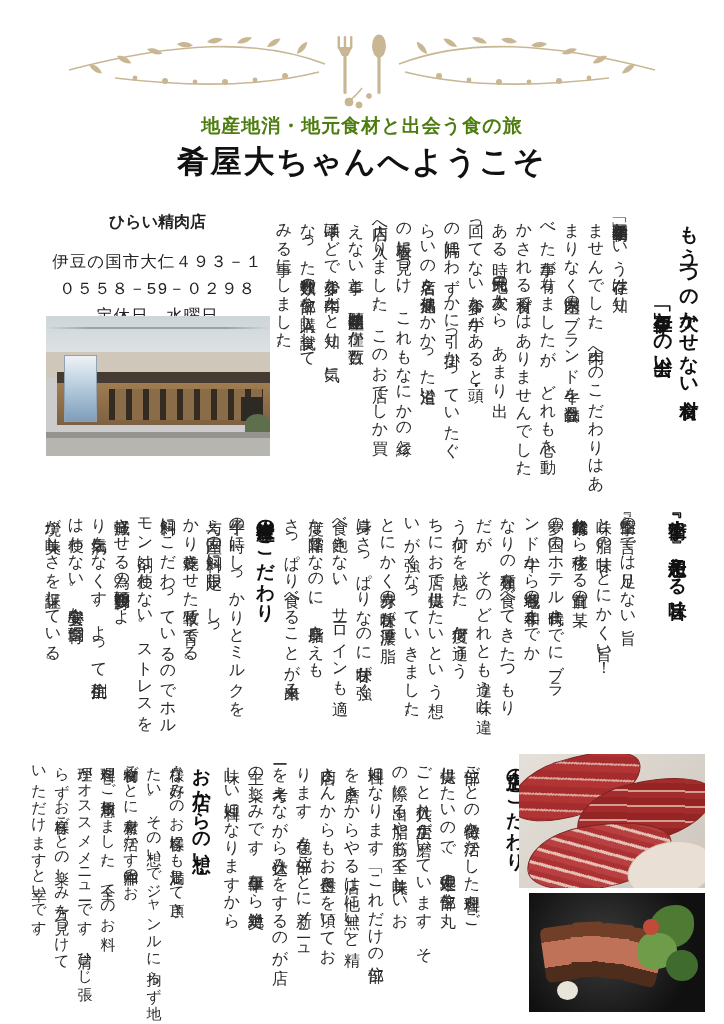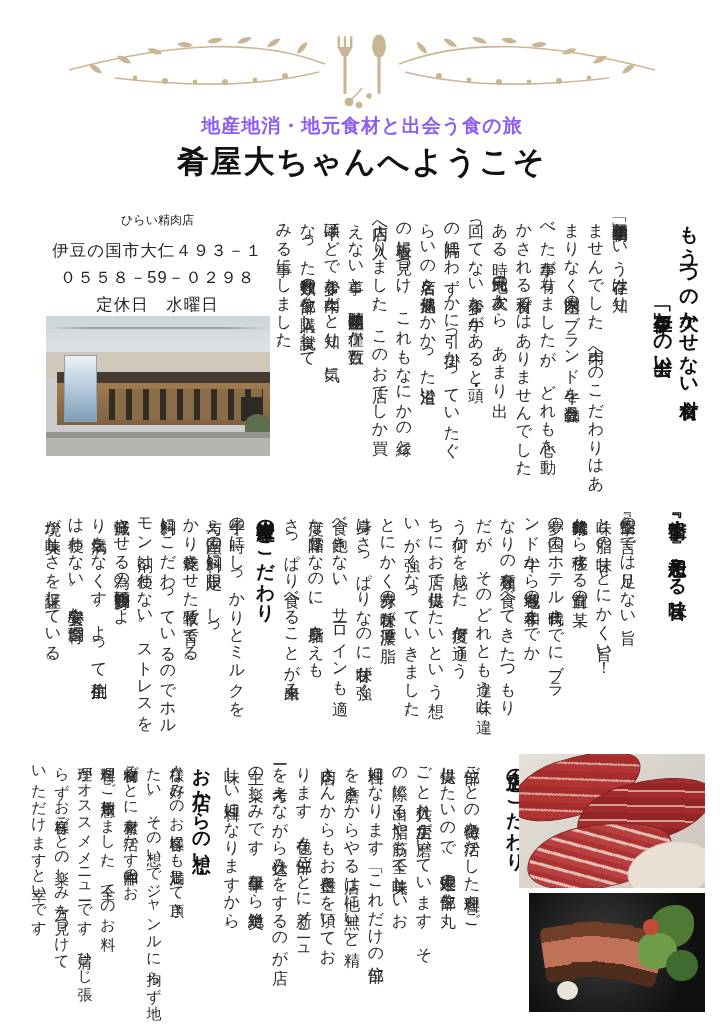--- a/index.html
+++ b/index.html
@@ -13,7 +13,7 @@
   .ornament{position:absolute;left:57px;top:26px;width:610px;height:86px;}
   .subtitle{
     position:absolute;left:0;top:113px;width:724px;text-align:center;
-    font-size:19px;font-weight:700;letter-spacing:1px;color:#8b5cf6;
+    font-size:19px;font-weight:700;letter-spacing:1px;color:#4d7c0f;
   }
   .title{
     position:absolute;left:0;top:141px;width:724px;text-align:center;

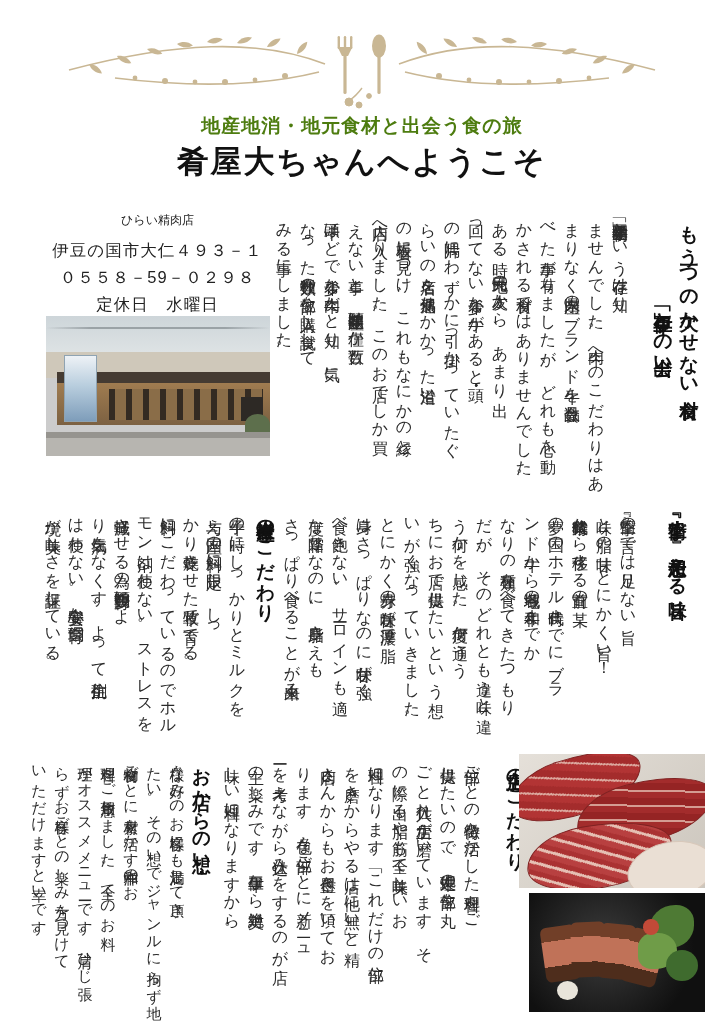--- a/index.html
+++ b/index.html
@@ -21,7 +21,7 @@
   }
   
   .shop-card{position:absolute;left:40px;top:212px;width:235px;text-align:center;}
-  .shop-name{font-size:12px;font-weight:400;margin-bottom:8px;}
+  .shop-name{font-size:16px;font-weight:700;margin-bottom:16px;}
   .shop-line{font-size:16.5px;letter-spacing:1px;line-height:1.65;}
   
   .vtext,.vhead{

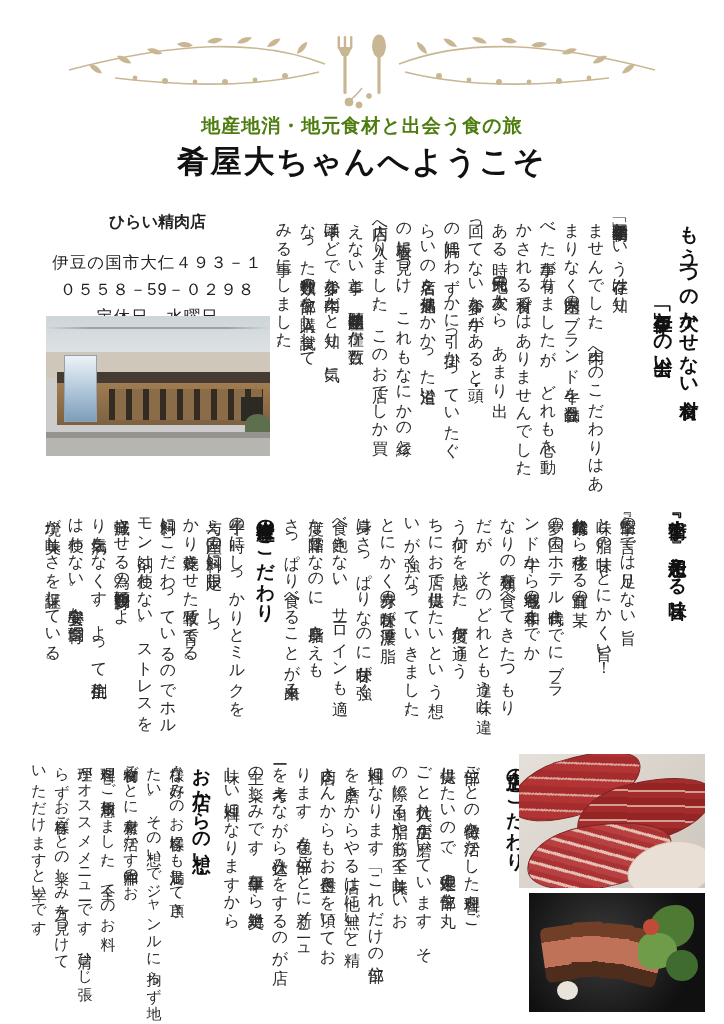--- a/index.html
+++ b/index.html
@@ -22,7 +22,7 @@
   
   .shop-card{position:absolute;left:40px;top:212px;width:235px;text-align:center;}
   .shop-name{font-size:16px;font-weight:700;margin-bottom:16px;}
-  .shop-line{font-size:16.5px;letter-spacing:1px;line-height:1.65;}
+  .shop-line{font-size:16.5px;letter-spacing:1px;line-height:1.65;font-family:Liberation Mono, monospace;}
   
   .vtext,.vhead{
     position:absolute;writing-mode:vertical-rl;text-orientation:mixed;

